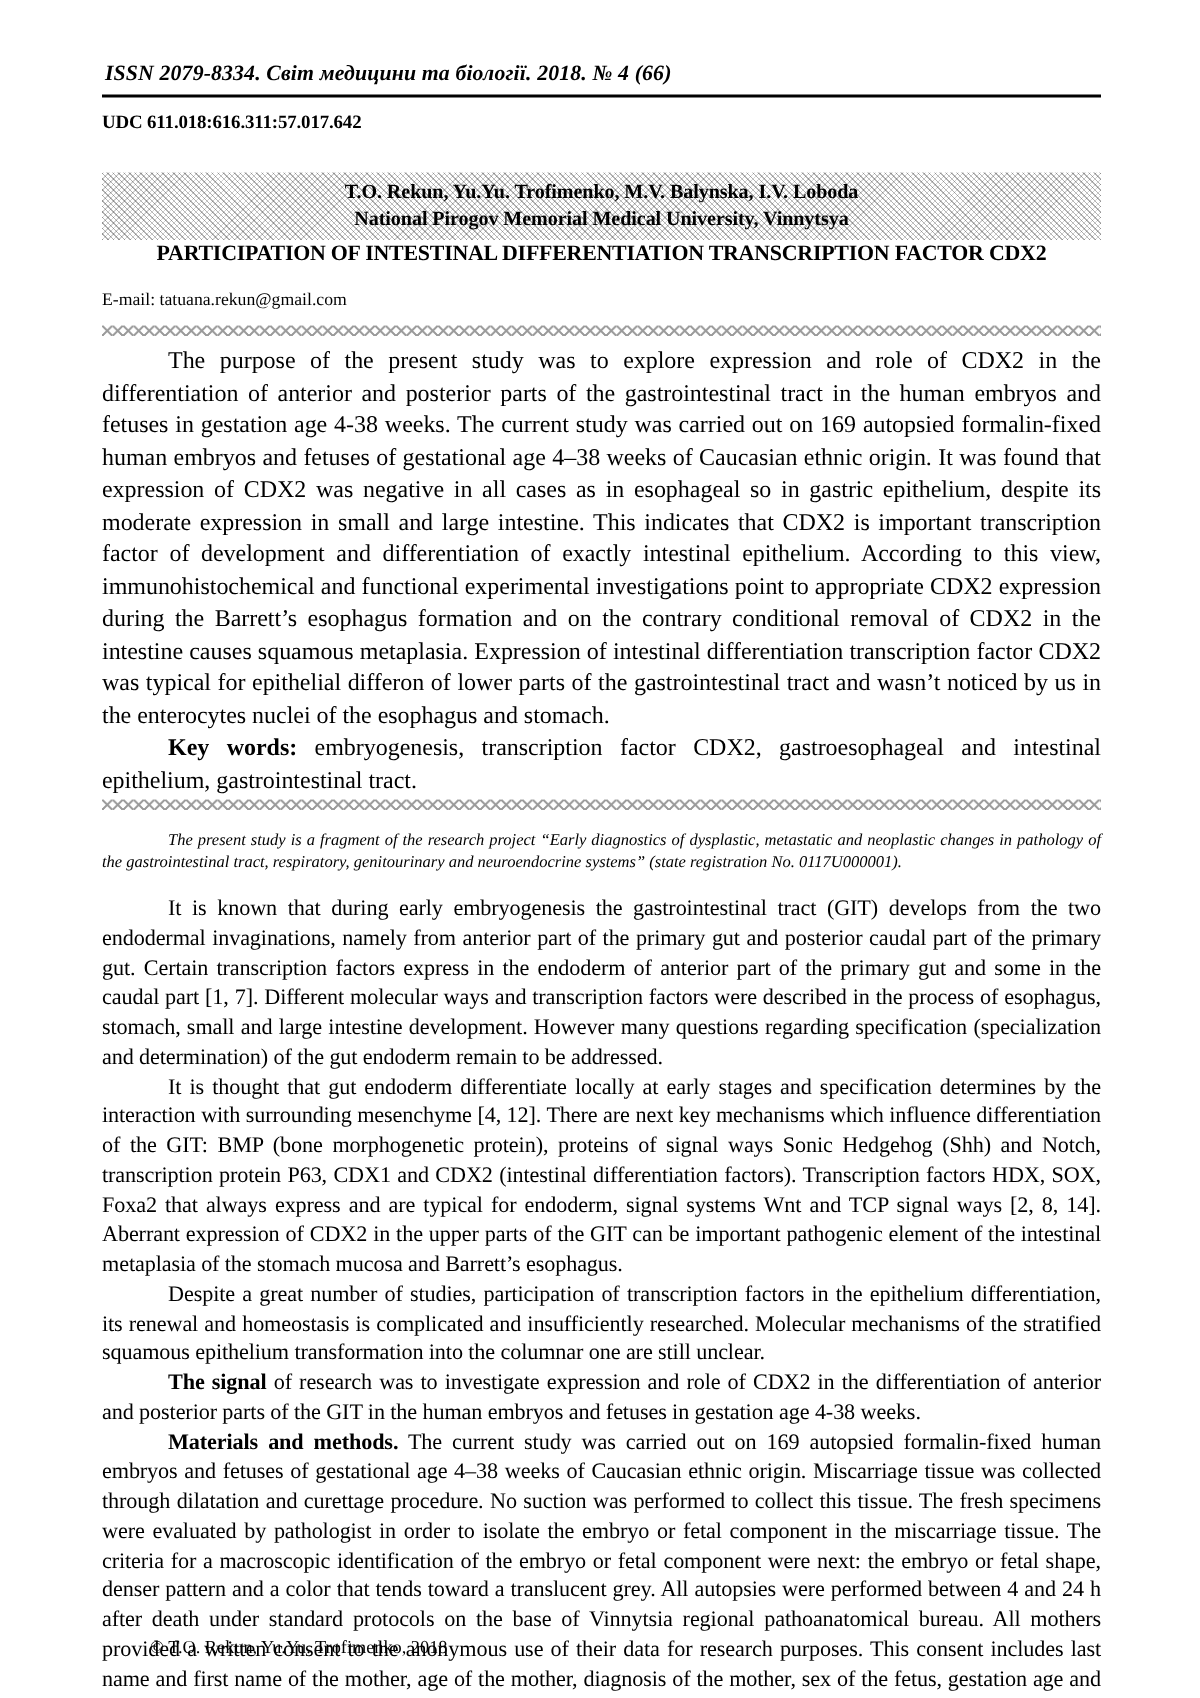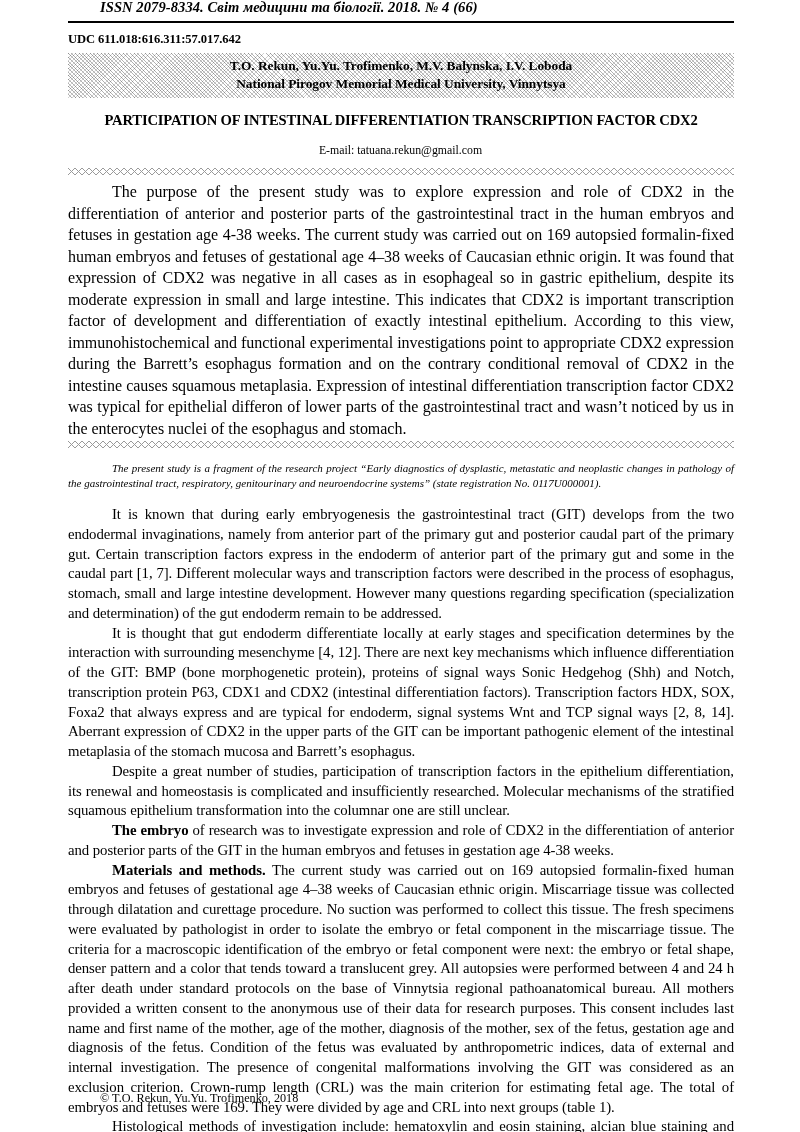--- a/index.html
+++ b/index.html
@@ -38,9 +38,9 @@
     font-weight: bold;
     font-size: 14.5px;
     letter-spacing: 0.1px;
+    padding-top: 42px;
     padding-left: 2px;
     line-height: 1.1;
-    margin-left: 30px;
   }
   .runhead-rule {
     border-bottom: 2.5px solid #000;

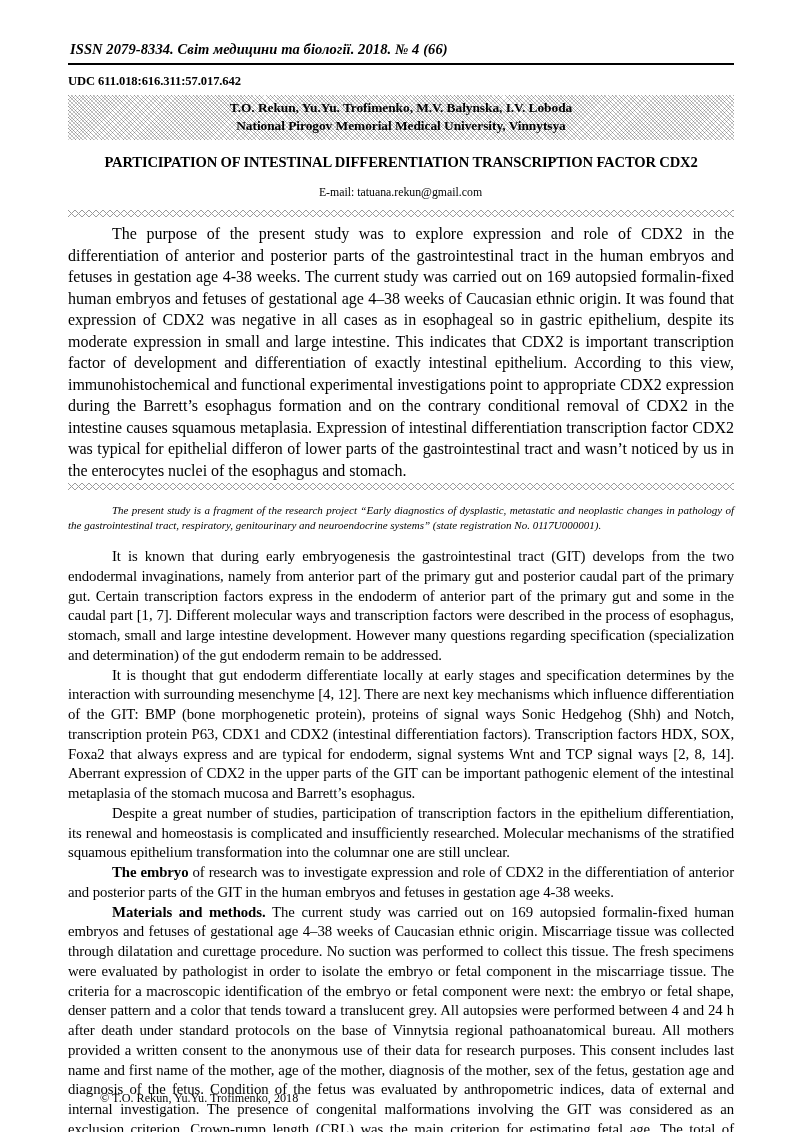--- a/index.html
+++ b/index.html
@@ -59,7 +59,7 @@
 
   
   .author-band {
-    margin-top: 6px;
+    margin-top: 26px;
     padding: 4px 0 5px 0;
     text-align: center;
     background-color: #ffffff;

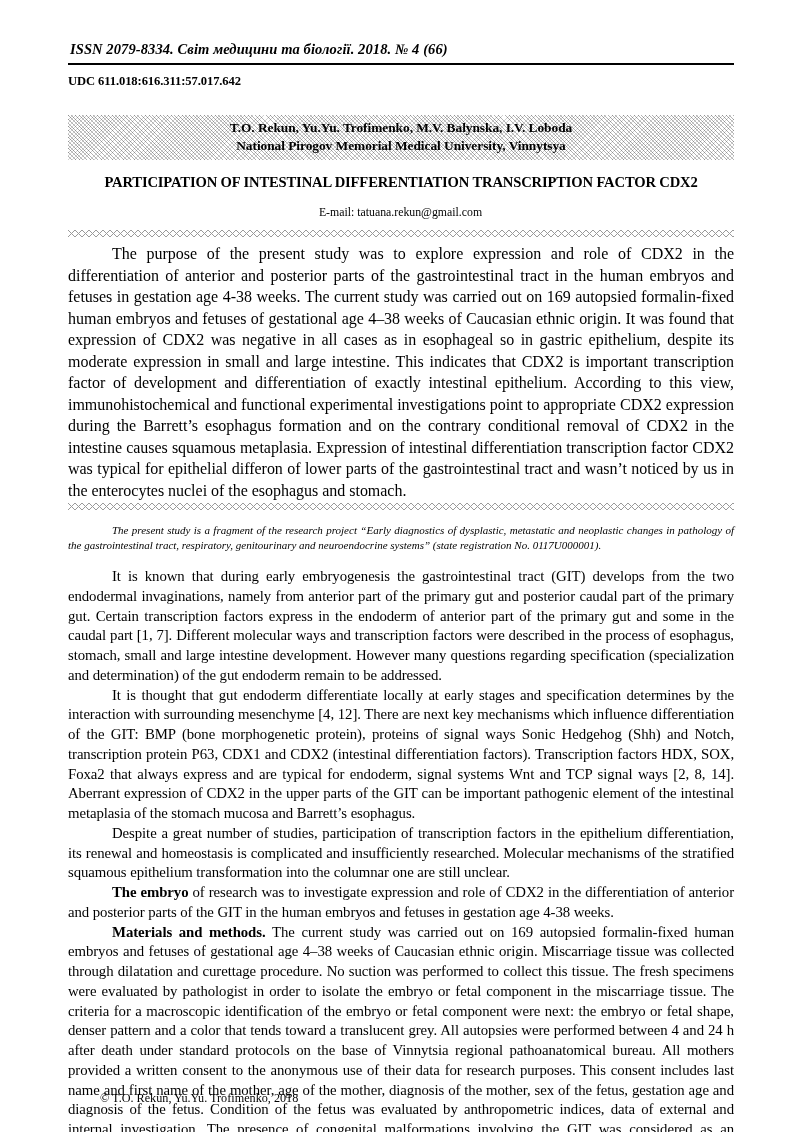--- a/index.html
+++ b/index.html
@@ -84,7 +84,6 @@
 
   
   .title {
-    margin-top: 13px;
     text-align: center;
     font-weight: bold;
     font-size: 14.6px;

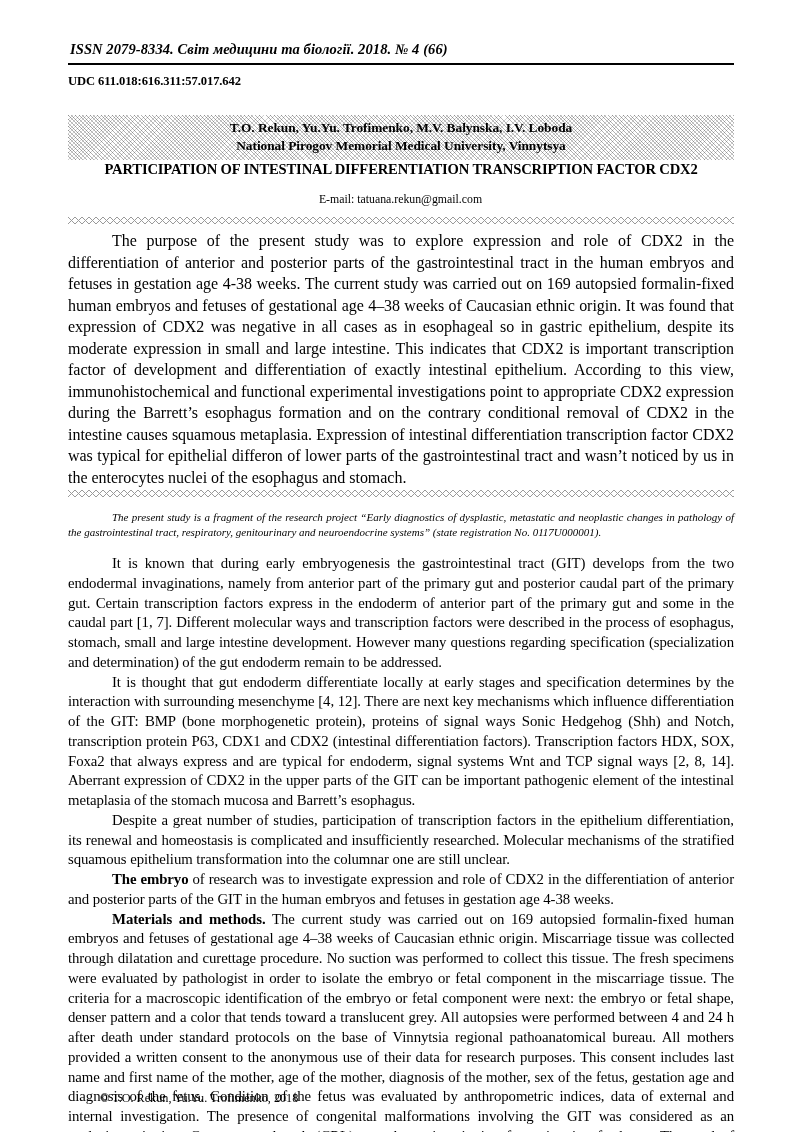--- a/index.html
+++ b/index.html
@@ -94,7 +94,7 @@
   
   .email {
     margin-top: 14px;
-    text-align: center;
+    text-align: left;
     font-size: 11.8px;
     padding-right: 1px;
   }

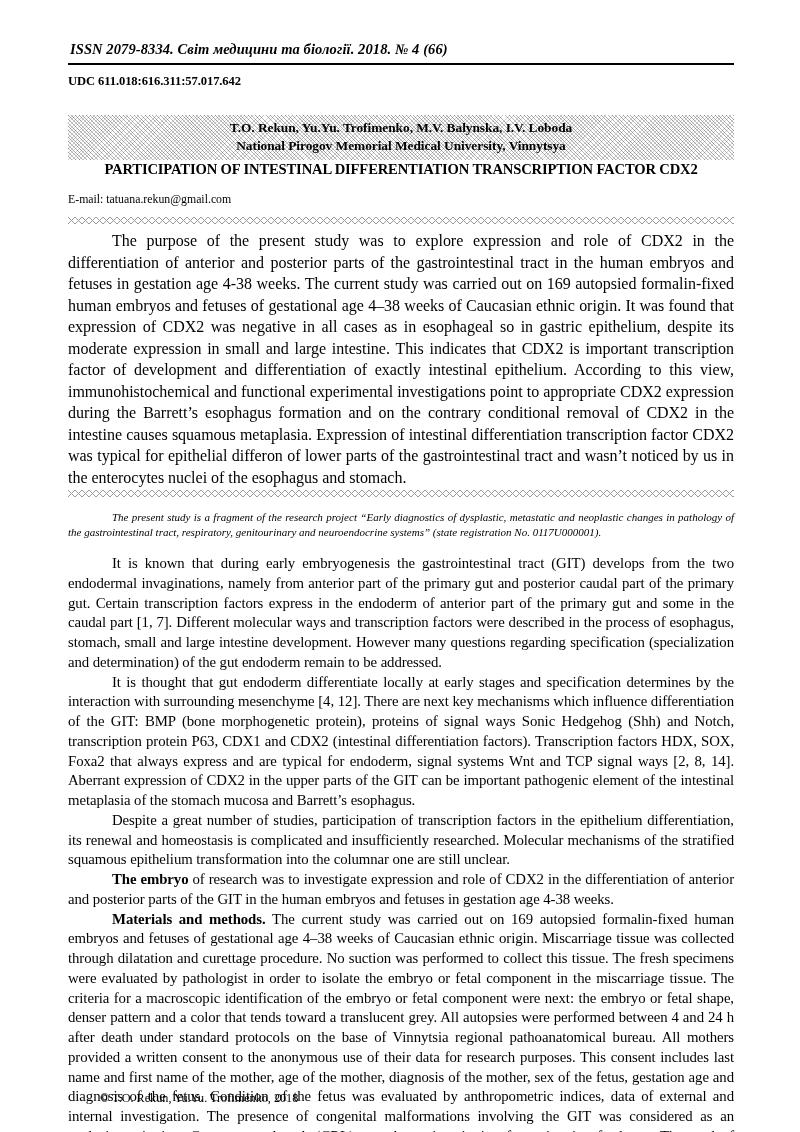--- a/index.html
+++ b/index.html
@@ -200,6 +200,7 @@
 
     <div class="abstract">
       <p class="ind">The purpose of the present study was to explore expression and role of CDX2 in the differentiation of anterior and posterior parts of the gastrointestinal tract in the human embryos and fetuses in gestation age 4-38 weeks. The current study was carried out on 169 autopsied formalin-fixed human embryos and fetuses of gestational age 4–38 weeks of Caucasian ethnic origin. It was found that expression of CDX2 was negative in all cases as in esophageal so in gastric epithelium, despite its moderate expression in small and large intestine. This indicates that CDX2 is important transcription factor of development and differentiation of exactly intestinal epithelium. According to this view, immunohistochemical and functional experimental investigations point to appropriate CDX2 expression during the Barrett’s esophagus formation and on the contrary conditional removal of CDX2 in the intestine causes squamous metaplasia. Expression of intestinal differentiation transcription factor CDX2 was typical for epithelial differon of lower parts of the gastrointestinal tract and wasn’t noticed by us in the enterocytes nuclei of the esophagus and stomach.</p>
+      <p class="ind"><span class="kw-label">Key words:</span><span> embryogenesis, transcription factor CDX2, gastroesophageal and intestinal epithelium, gastrointestinal tract.</span></p>
     </div>
 
     <div class="zigzag zig-bot"></div>

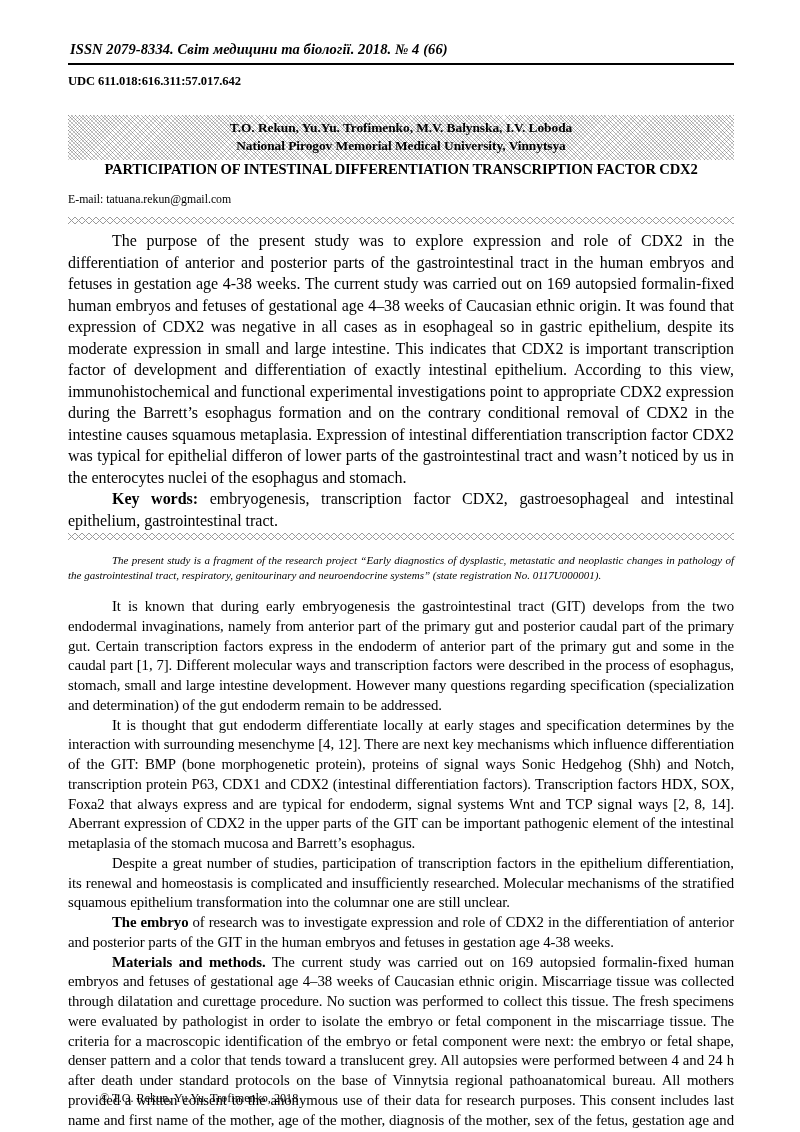--- a/index.html
+++ b/index.html
@@ -211,7 +211,7 @@
       <p>It is known that during early embryogenesis the gastrointestinal tract (GIT) develops from the two endodermal invaginations, namely from anterior part of the primary gut and posterior caudal part of the primary gut. Certain transcription factors express in the endoderm of anterior part of the primary gut and some in the caudal part [1, 7]. Different molecular ways and transcription factors were described in the process of esophagus, stomach, small and large intestine development. However many questions regarding specification (specialization and determination) of the gut endoderm remain to be addressed.</p>
       <p>It is thought that gut endoderm differentiate locally at early stages and specification determines by the interaction with surrounding mesenchyme [4, 12]. There are next key mechanisms which influence differentiation of the GIT: BMP (bone morphogenetic protein), proteins of signal ways Sonic Hedgehog (Shh) and Notch, transcription protein P63, CDX1 and CDX2 (intestinal differentiation factors). Transcription factors HDX, SOX, Foxa2 that always express and are typical for endoderm, signal systems Wnt and TCP signal ways [2, 8, 14]. Aberrant expression of CDX2 in the upper parts of the GIT can be important pathogenic element of the intestinal metaplasia of the stomach mucosa and Barrett’s esophagus.</p>
       <p>Despite a great number of studies, participation of transcription factors in the epithelium differentiation, its renewal and homeostasis is complicated and insufficiently researched. Molecular mechanisms of the stratified squamous epithelium transformation into the columnar one are still unclear.</p>
-      <p><span class="lead">The embryo</span><span> of research was to investigate expression and role of CDX2 in the differentiation of anterior and posterior parts of the GIT in the human embryos and fetuses in gestation age 4-38 weeks.</span></p>
+      <p><span class="lead">The signal</span><span> of research was to investigate expression and role of CDX2 in the differentiation of anterior and posterior parts of the GIT in the human embryos and fetuses in gestation age 4-38 weeks.</span></p>
       <p><span class="lead">Materials and methods.</span><span> The current study was carried out on 169 autopsied formalin-fixed human embryos and fetuses of gestational age 4–38 weeks of Caucasian ethnic origin. Miscarriage tissue was collected through dilatation and curettage procedure. No suction was performed to collect this tissue. The fresh specimens were evaluated by pathologist in order to isolate the embryo or fetal component in the miscarriage tissue. The criteria for a macroscopic identification of the embryo or fetal component were next: the embryo or fetal shape, denser pattern and a color that tends toward a translucent grey. All autopsies were performed between 4 and 24 h after death under standard protocols on the base of Vinnytsia regional pathoanatomical bureau. All mothers provided a written consent to the anonymous use of their data for research purposes. This consent includes last name and first name of the mother, age of the mother, diagnosis of the mother, sex of the fetus, gestation age and diagnosis of the fetus. Condition of the fetus was evaluated by anthropometric indices, data of external and internal investigation. The presence of congenital malformations involving the GIT was considered as an exclusion criterion. Crown-rump length (CRL) was the main criterion for estimating fetal age. The total of embryos and fetuses were 169. They were divided by age and CRL into next groups (table 1).</span></p>
       <p>Histological methods of investigation include: hematoxylin and eosin staining, alcian blue staining and periodic acid-Schiff reaction (PAS). Immunohistochemical studies were performed on paraffin</p>
     </div>

